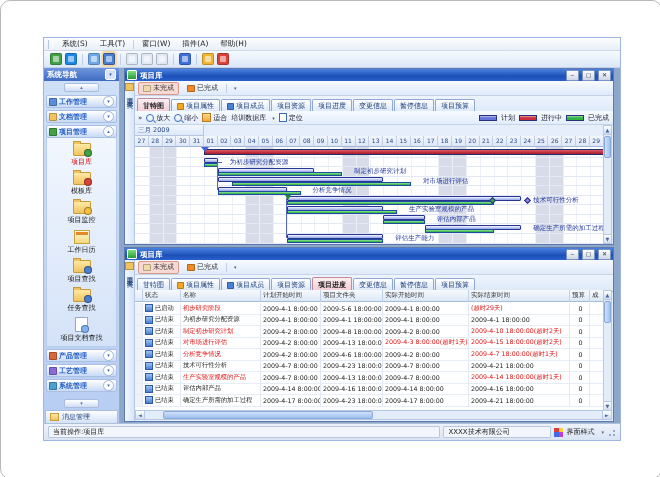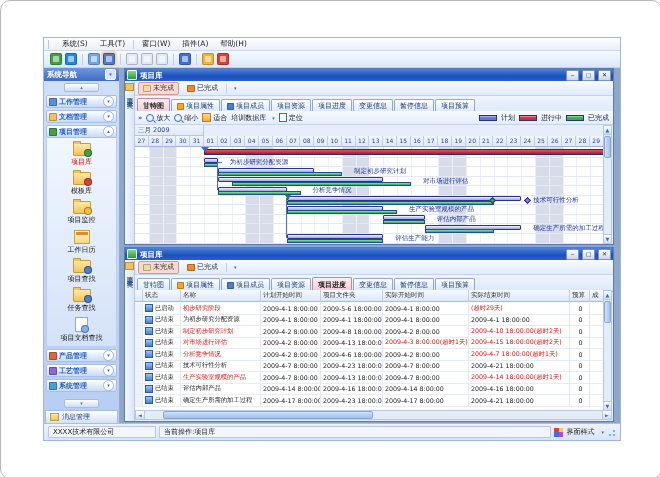--- a/index.html
+++ b/index.html
@@ -659,8 +659,8 @@
     </div>
 
     <div class="statusbar">
+      <span class="scell" style="flex:1">当前操作:项目库</span>
       <span class="scell" style="width:108px">XXXX技术有限公司</span>
-      <span class="scell" style="flex:1">当前操作:项目库</span>
       <span class="palette">
         <i style="background:#e23b3b"></i>
           <i style="background:#f5d13c"></i>

